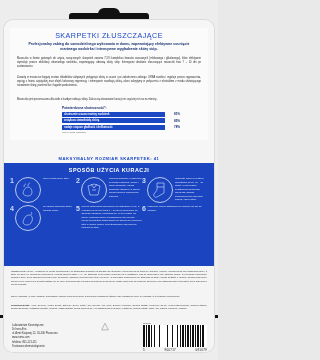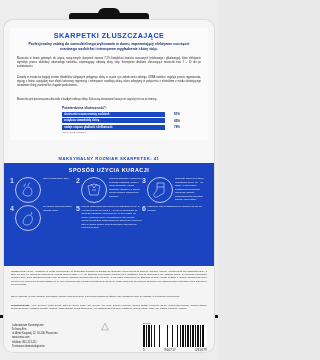--- a/index.html
+++ b/index.html
@@ -19,7 +19,7 @@
   .card{position:absolute;left:6px;top:8px;width:198px;height:112px;background:#fbfbfb;}
 
   .title{position:absolute;left:0;top:3px;width:198px;text-align:center;color:#1a47c4;
-         font-size:7.2px;font-weight:bold;letter-spacing:.45px;}
+         font-size:7.2px;font-weight:normal;letter-spacing:.45px;}
   .lead{position:absolute;left:10px;top:14px;width:178px;text-align:center;color:#16306f;
         font-size:3.55px;font-weight:bold;line-height:1.55;}
 

